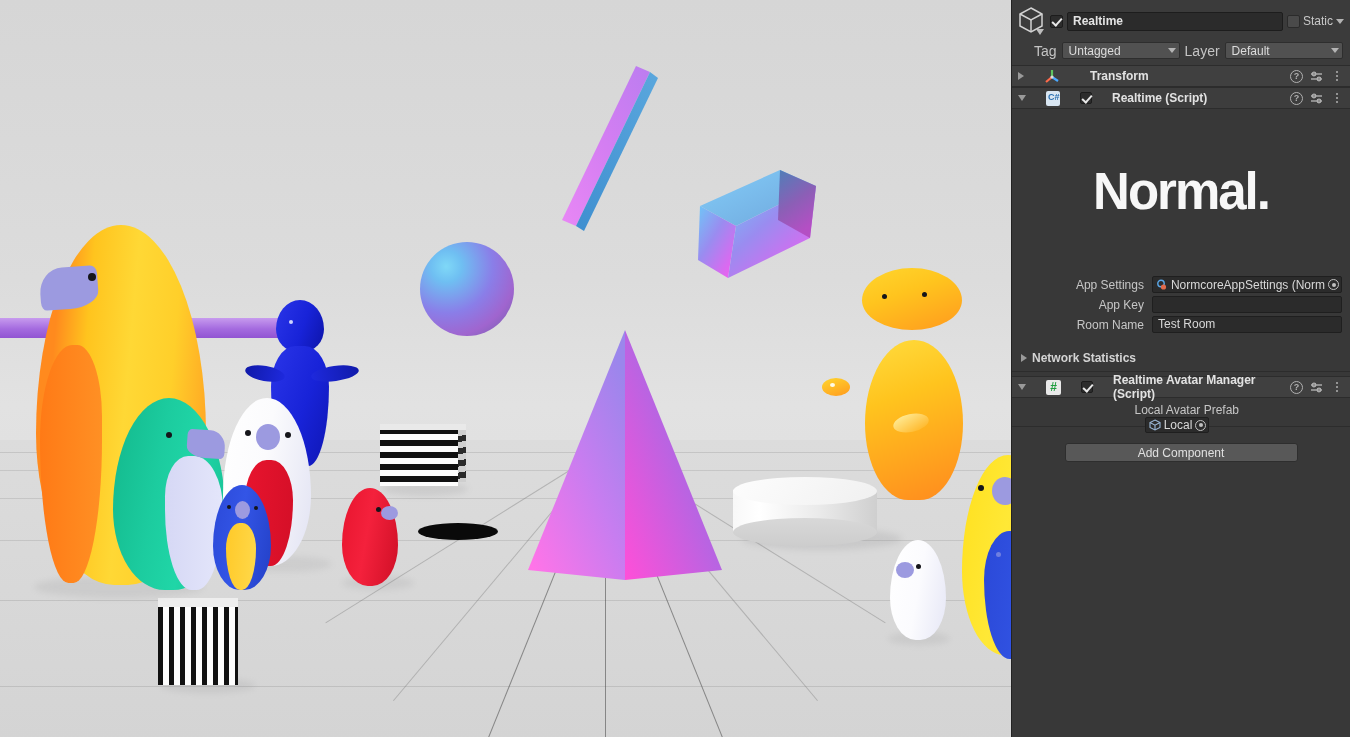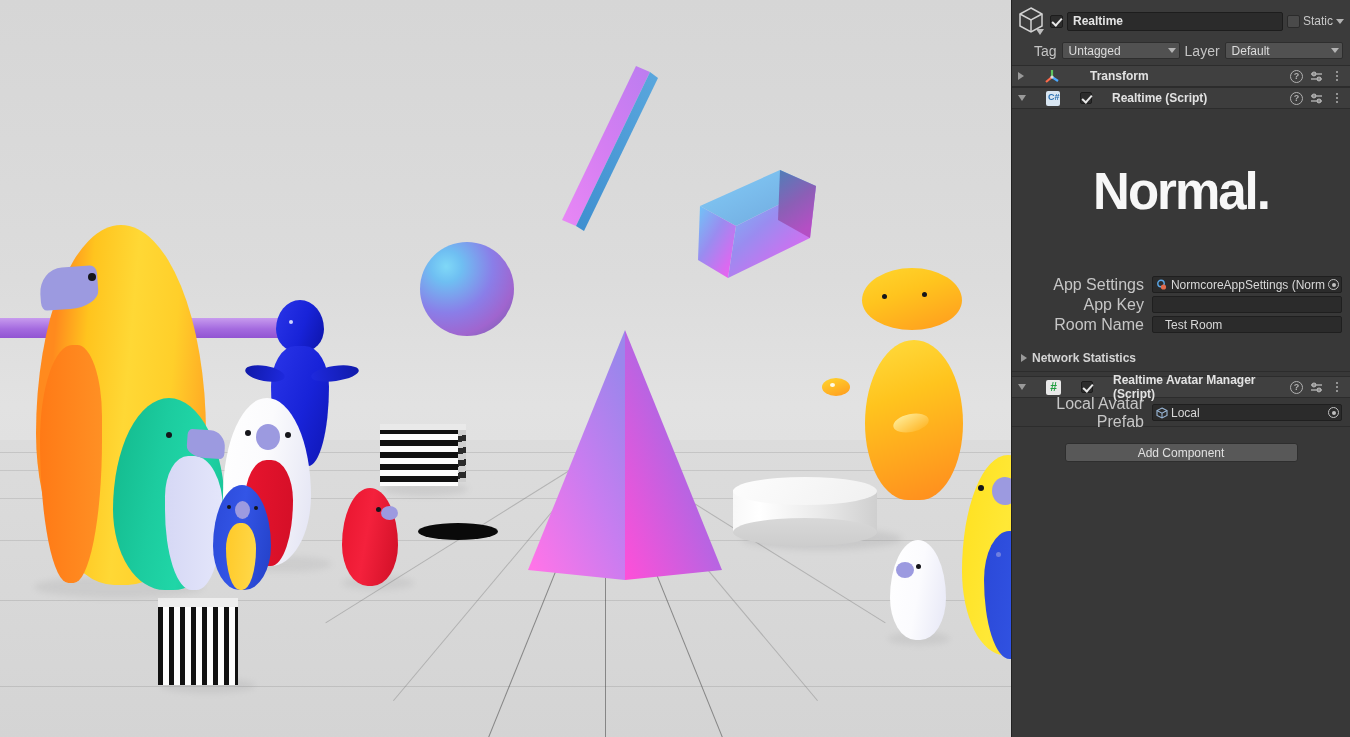--- a/index.html
+++ b/index.html
@@ -188,7 +188,7 @@
   }
 
   .prop-row { display:flex; align-items:center; height:19px; margin:1px 8px 1px 0; }
-  .prop-label { width:140px; text-align:right; padding-right:8px; color:#c6c6c6; font-size:16px; }
+  .prop-label { width:140px; text-align:right; padding-right:8px; color:#c6c6c6; font-size:12px; }
   .objfield {
     flex:1 1 auto; height:17px; background:#2b2b2b; border:1px solid #1f1f1f; border-radius:2px;
     display:flex; align-items:center; padding:0 2px 0 3px; color:#d8d8d8; font-size:12px; gap:3px;

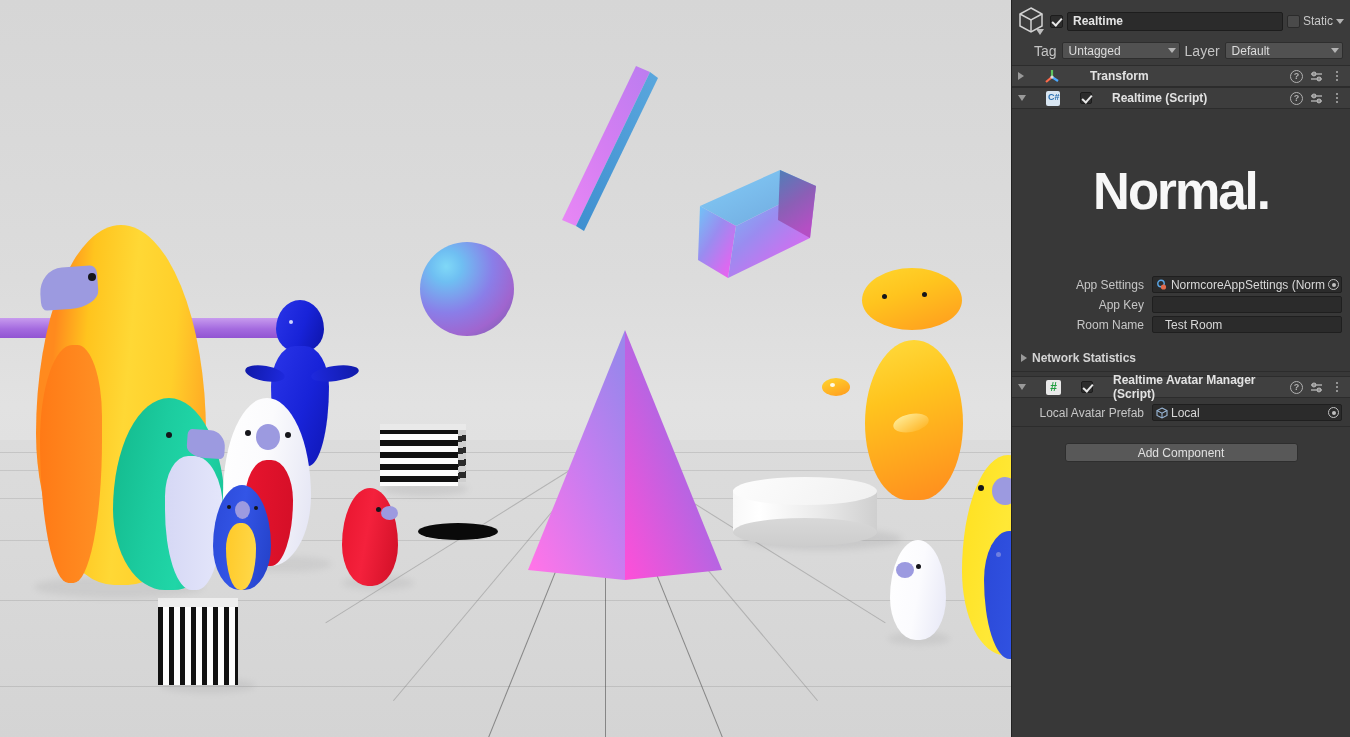--- a/index.html
+++ b/index.html
@@ -202,7 +202,7 @@
   .target-dot::after{content:"";position:absolute;left:2.5px;top:2.5px;width:4px;height:4px;background:#c0c0c0;border-radius:50%;}
   .textfield {
     flex:1 1 auto; height:17px; background:#2b2b2b; border:1px solid #1f1f1f; border-radius:2px;
-    display:flex; align-items:center; padding:0 12px; color:#d8d8d8; font-size:12px;
+    display:flex; align-items:flex-start; padding:0 5px; color:#d8d8d8; font-size:12px;
   }
   .chk-sm {
     width:14px;height:14px;background:#2c2c2c;border:1px solid #1c1c1c;border-radius:2px;position:relative;flex:0 0 auto;

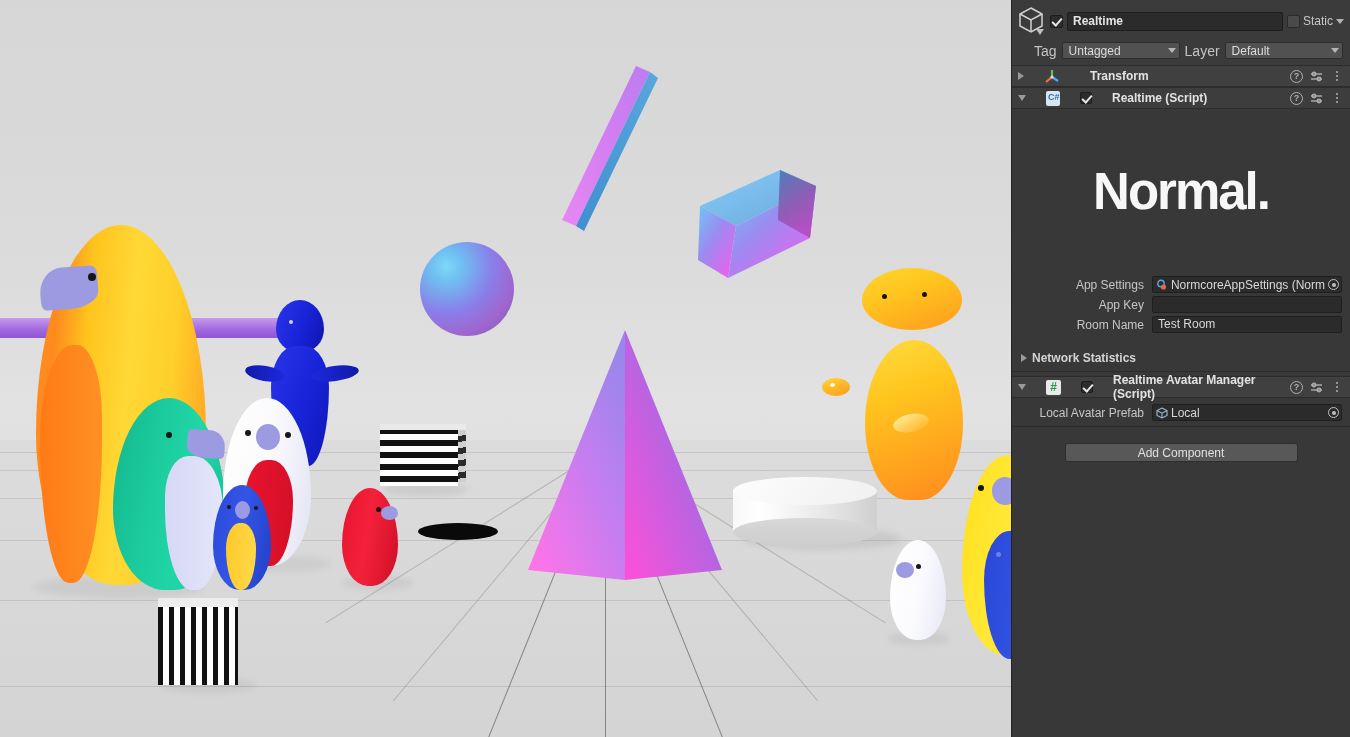--- a/index.html
+++ b/index.html
@@ -572,7 +572,7 @@
       </div>
     </div>
 
-    <div class="prop-row" style="margin-top:5px;">
+    <div class="prop-row" style="margin-top:5px;flex-direction:column;">
       <span class="prop-label">Local Avatar Prefab</span>
       <div class="objfield">
         <span class="mini-ico">

